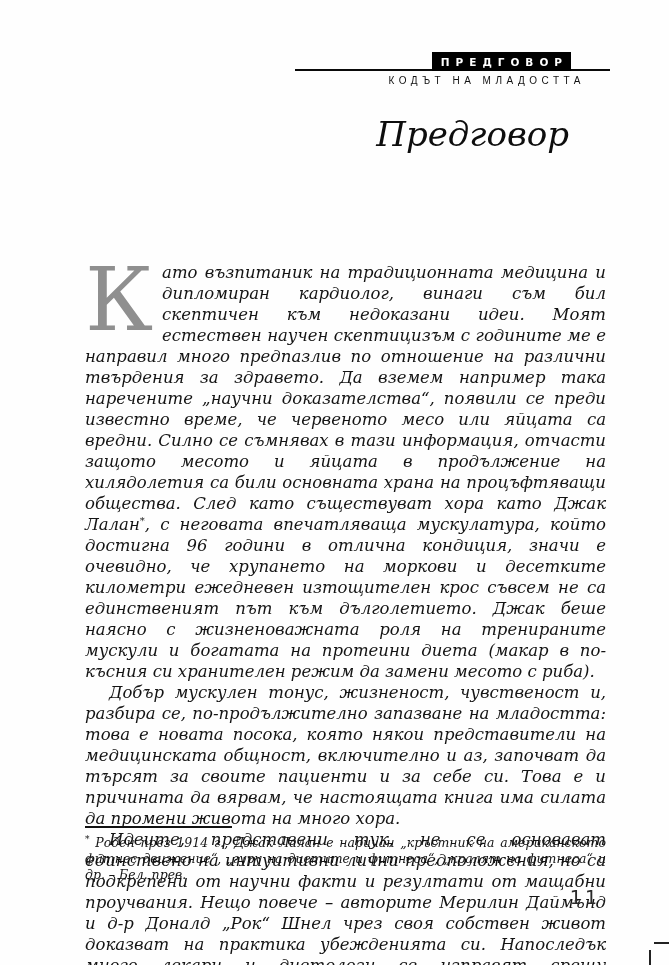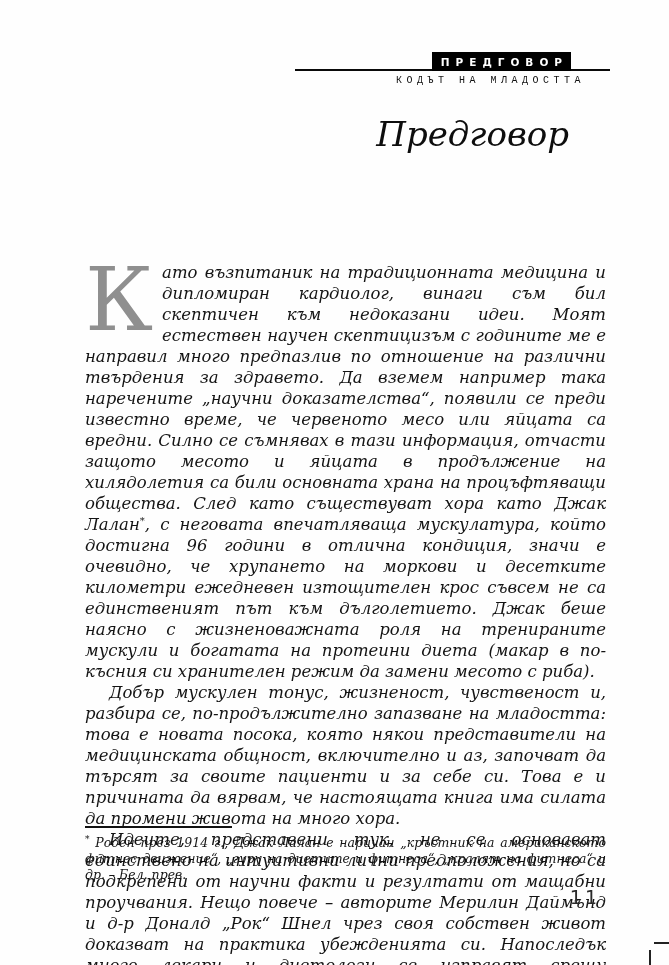--- a/index.html
+++ b/index.html
@@ -37,7 +37,7 @@
   .book-title {
     position: absolute;
     top: 75px; right: 84px;
-    font-family: Liberation Mono, monospace;
+    font-family: Liberation Sans, sans-serif;
     font-size: 10px;
     letter-spacing: 4.5px;
     color: #111;

